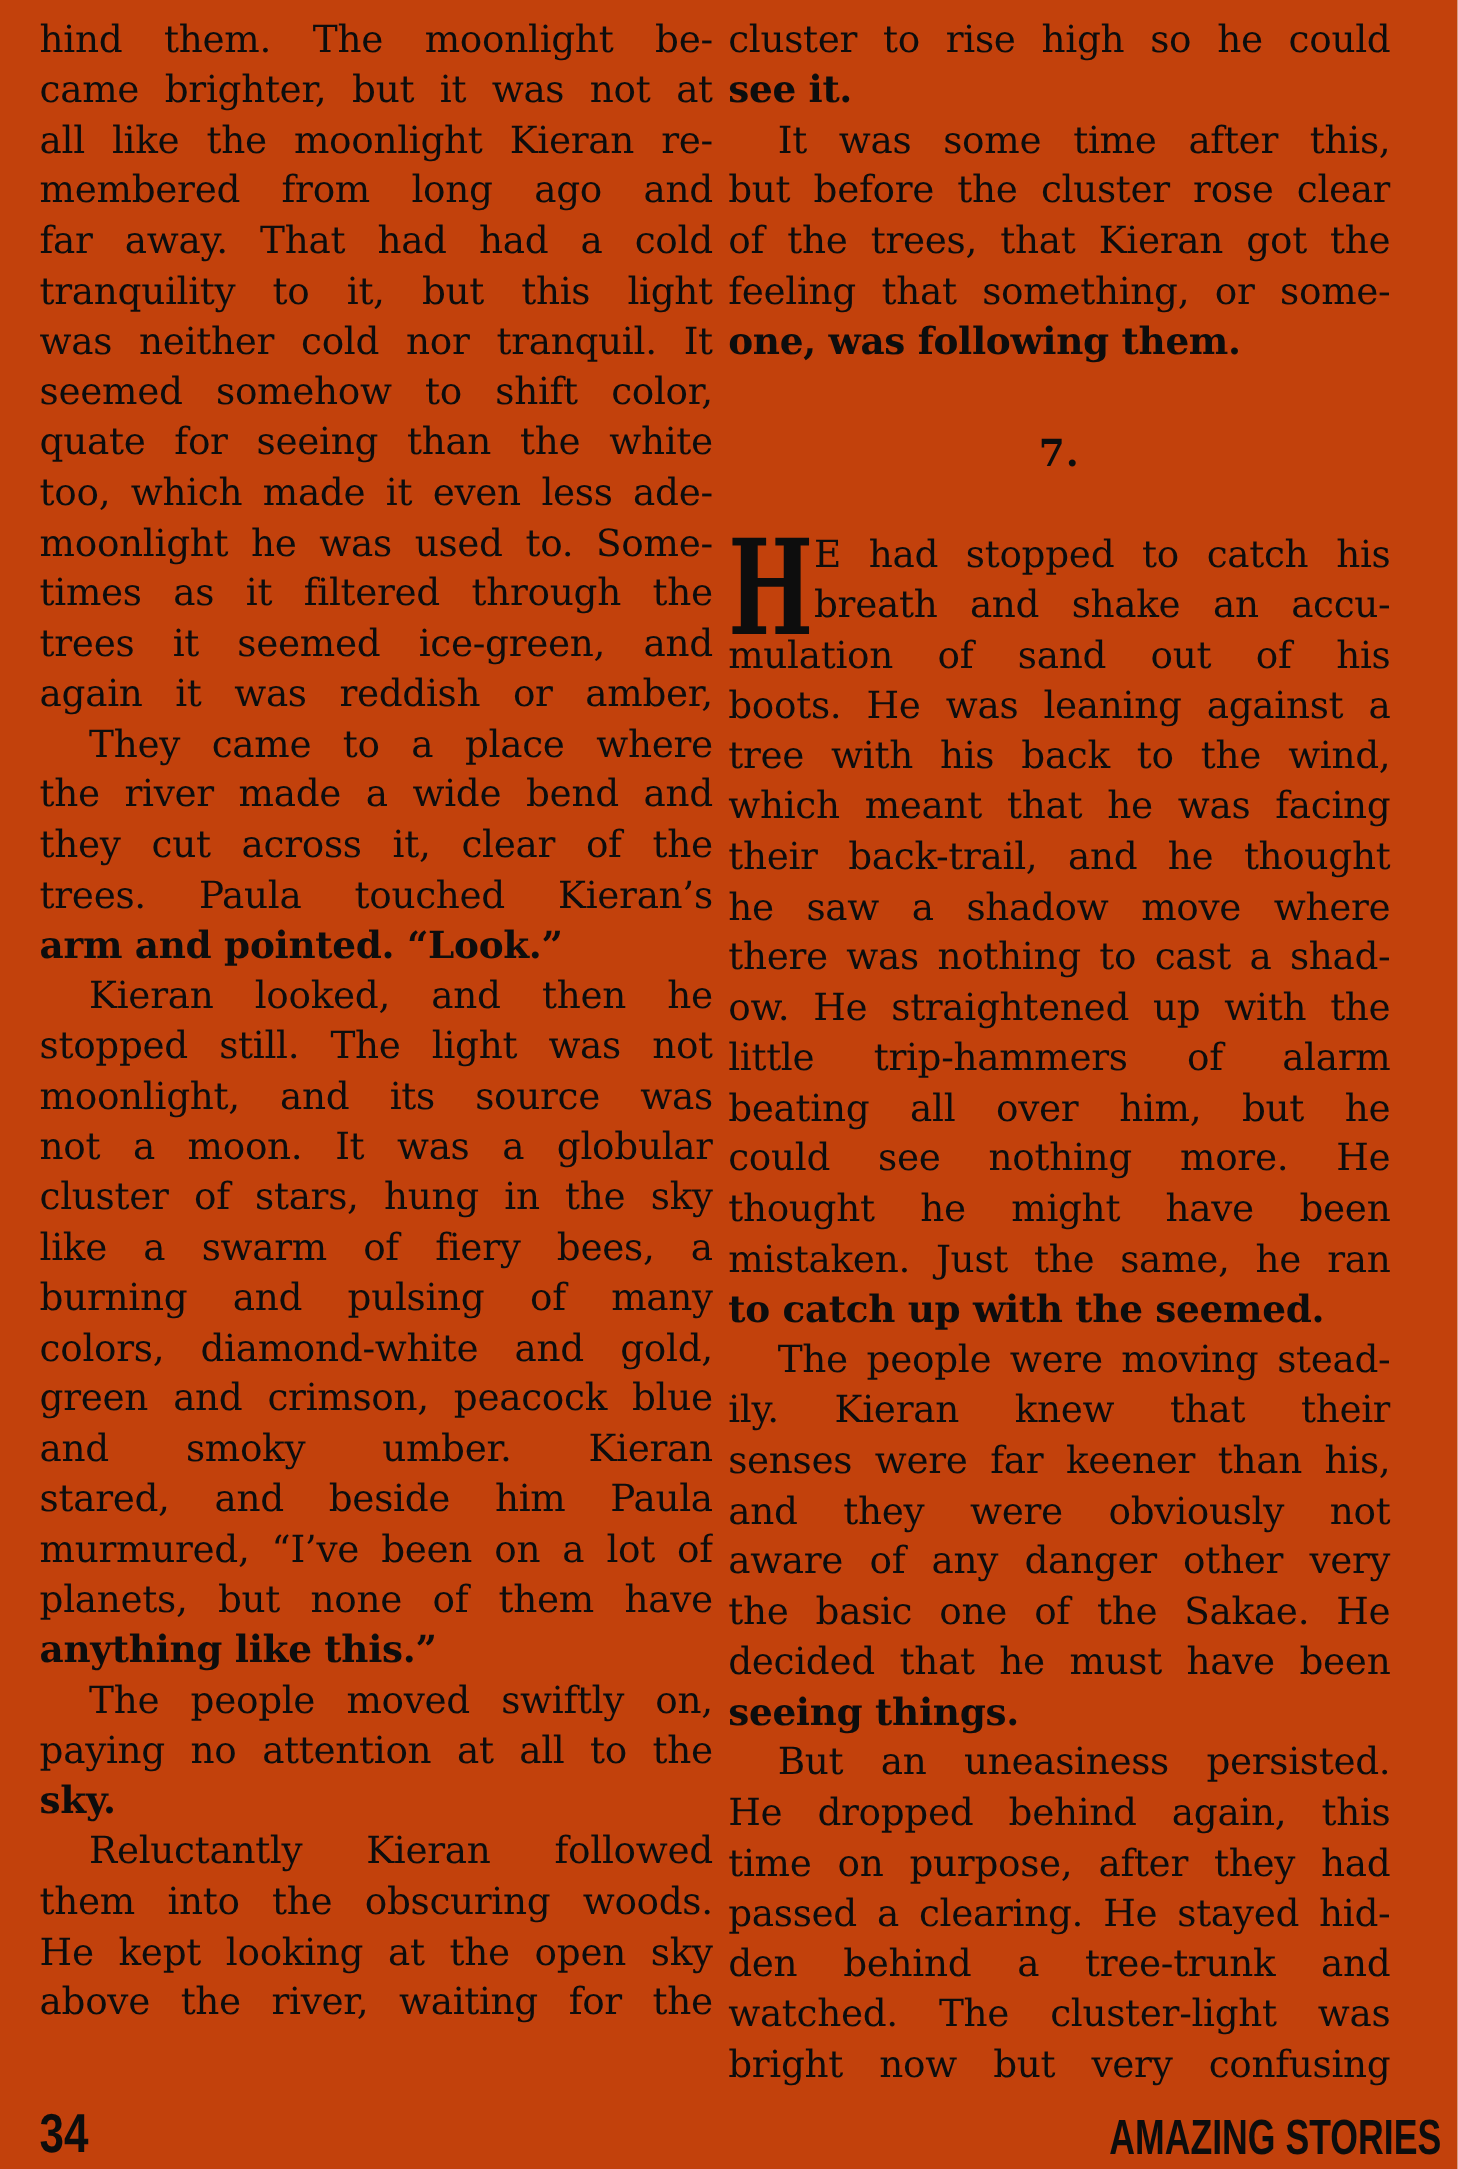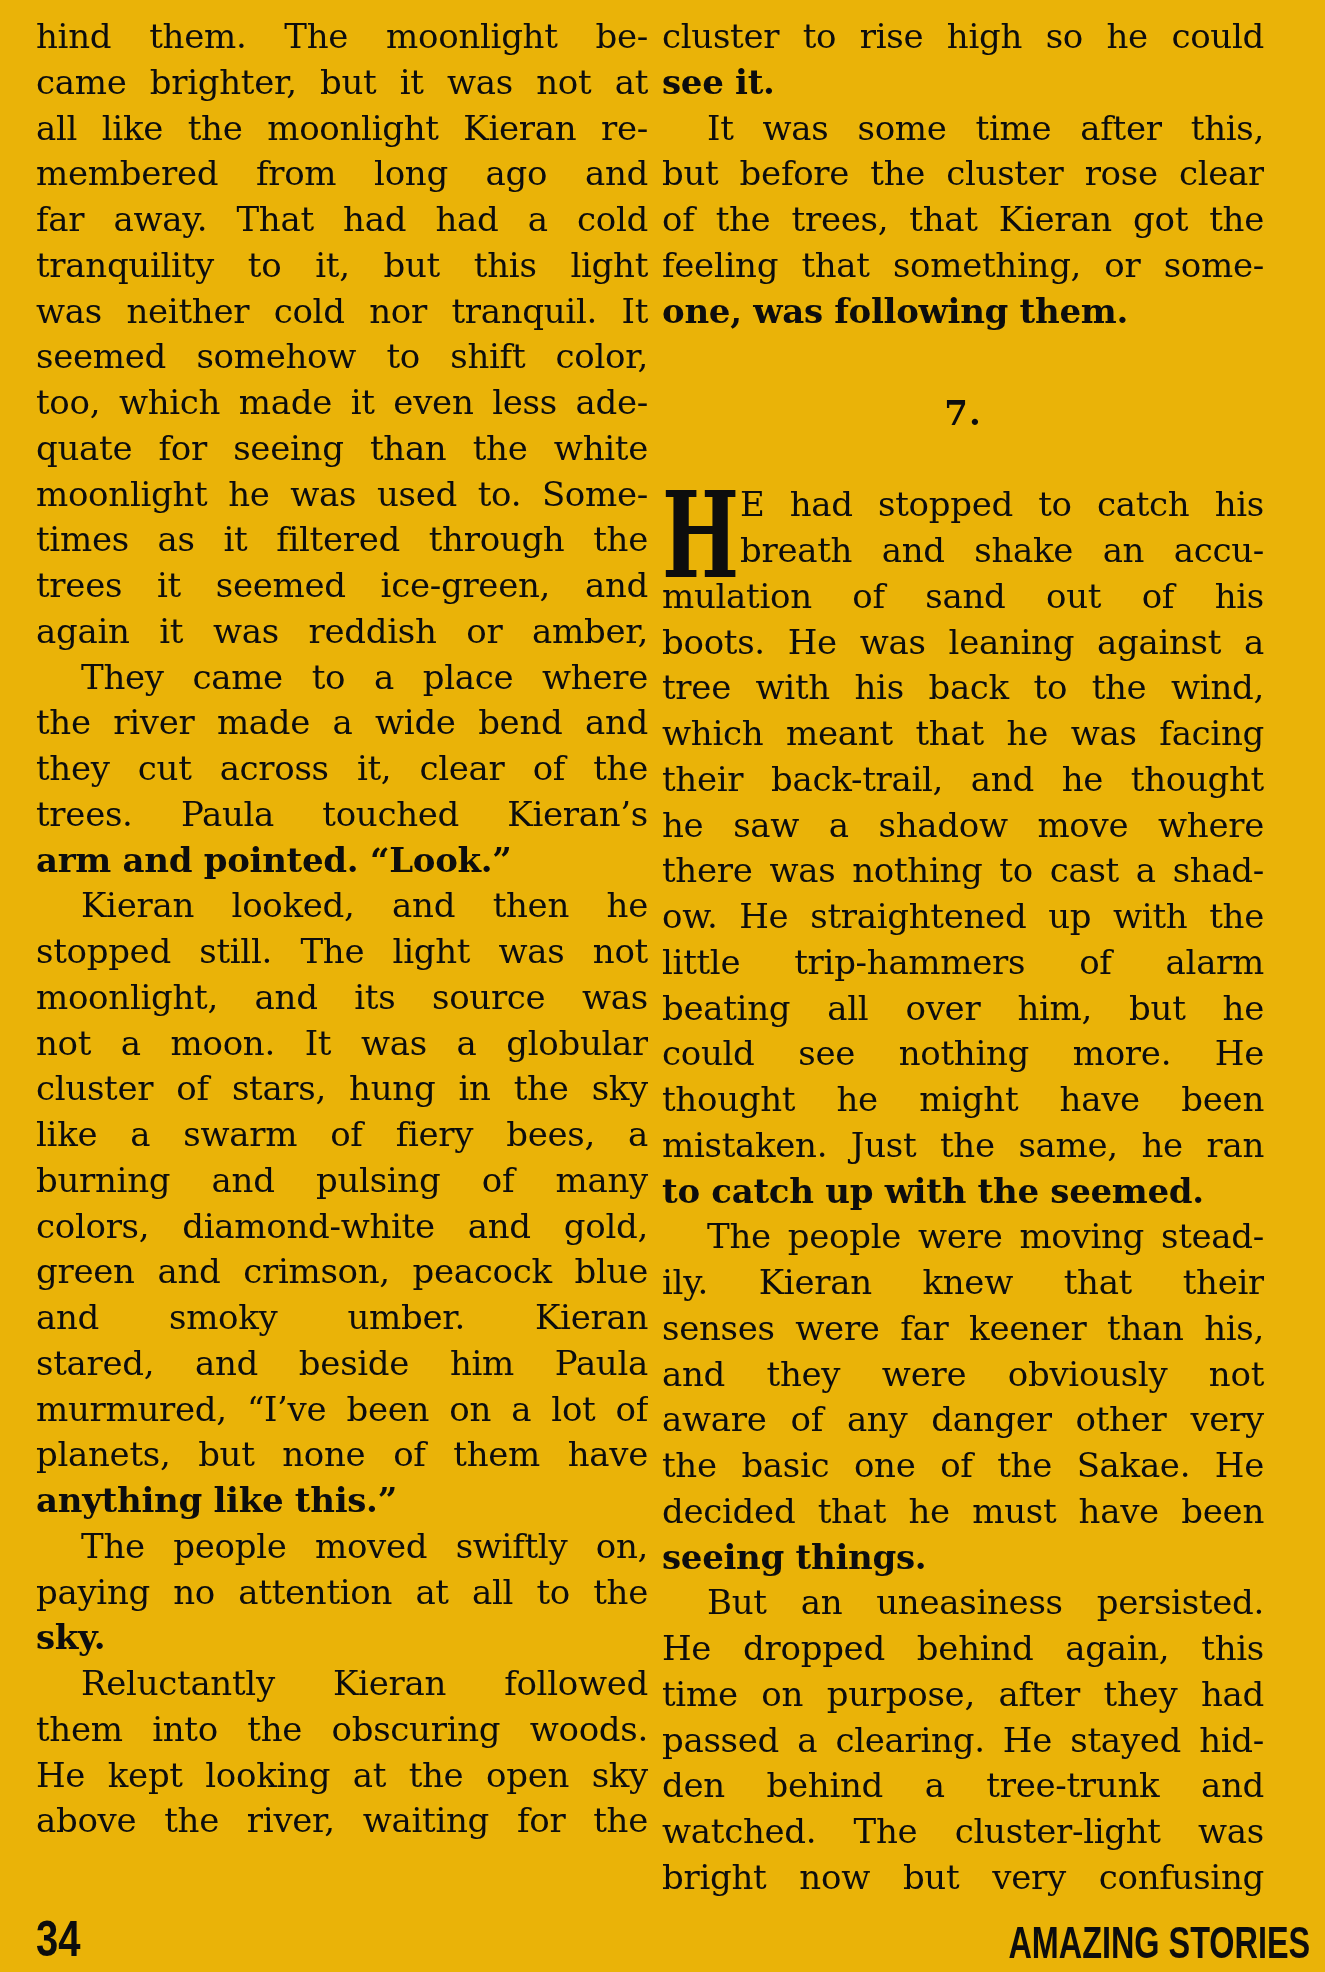--- a/index.html
+++ b/index.html
@@ -76,7 +76,7 @@
 </head>
 <body>
 
-<div class="page" style="background: #eab308; color: rgb(13, 13, 13);">
+<div class="page" style="background: #c2410c; color: rgb(13, 13, 13);">
 
   <div class="col col-left" id="left-col">
       <div class="para">

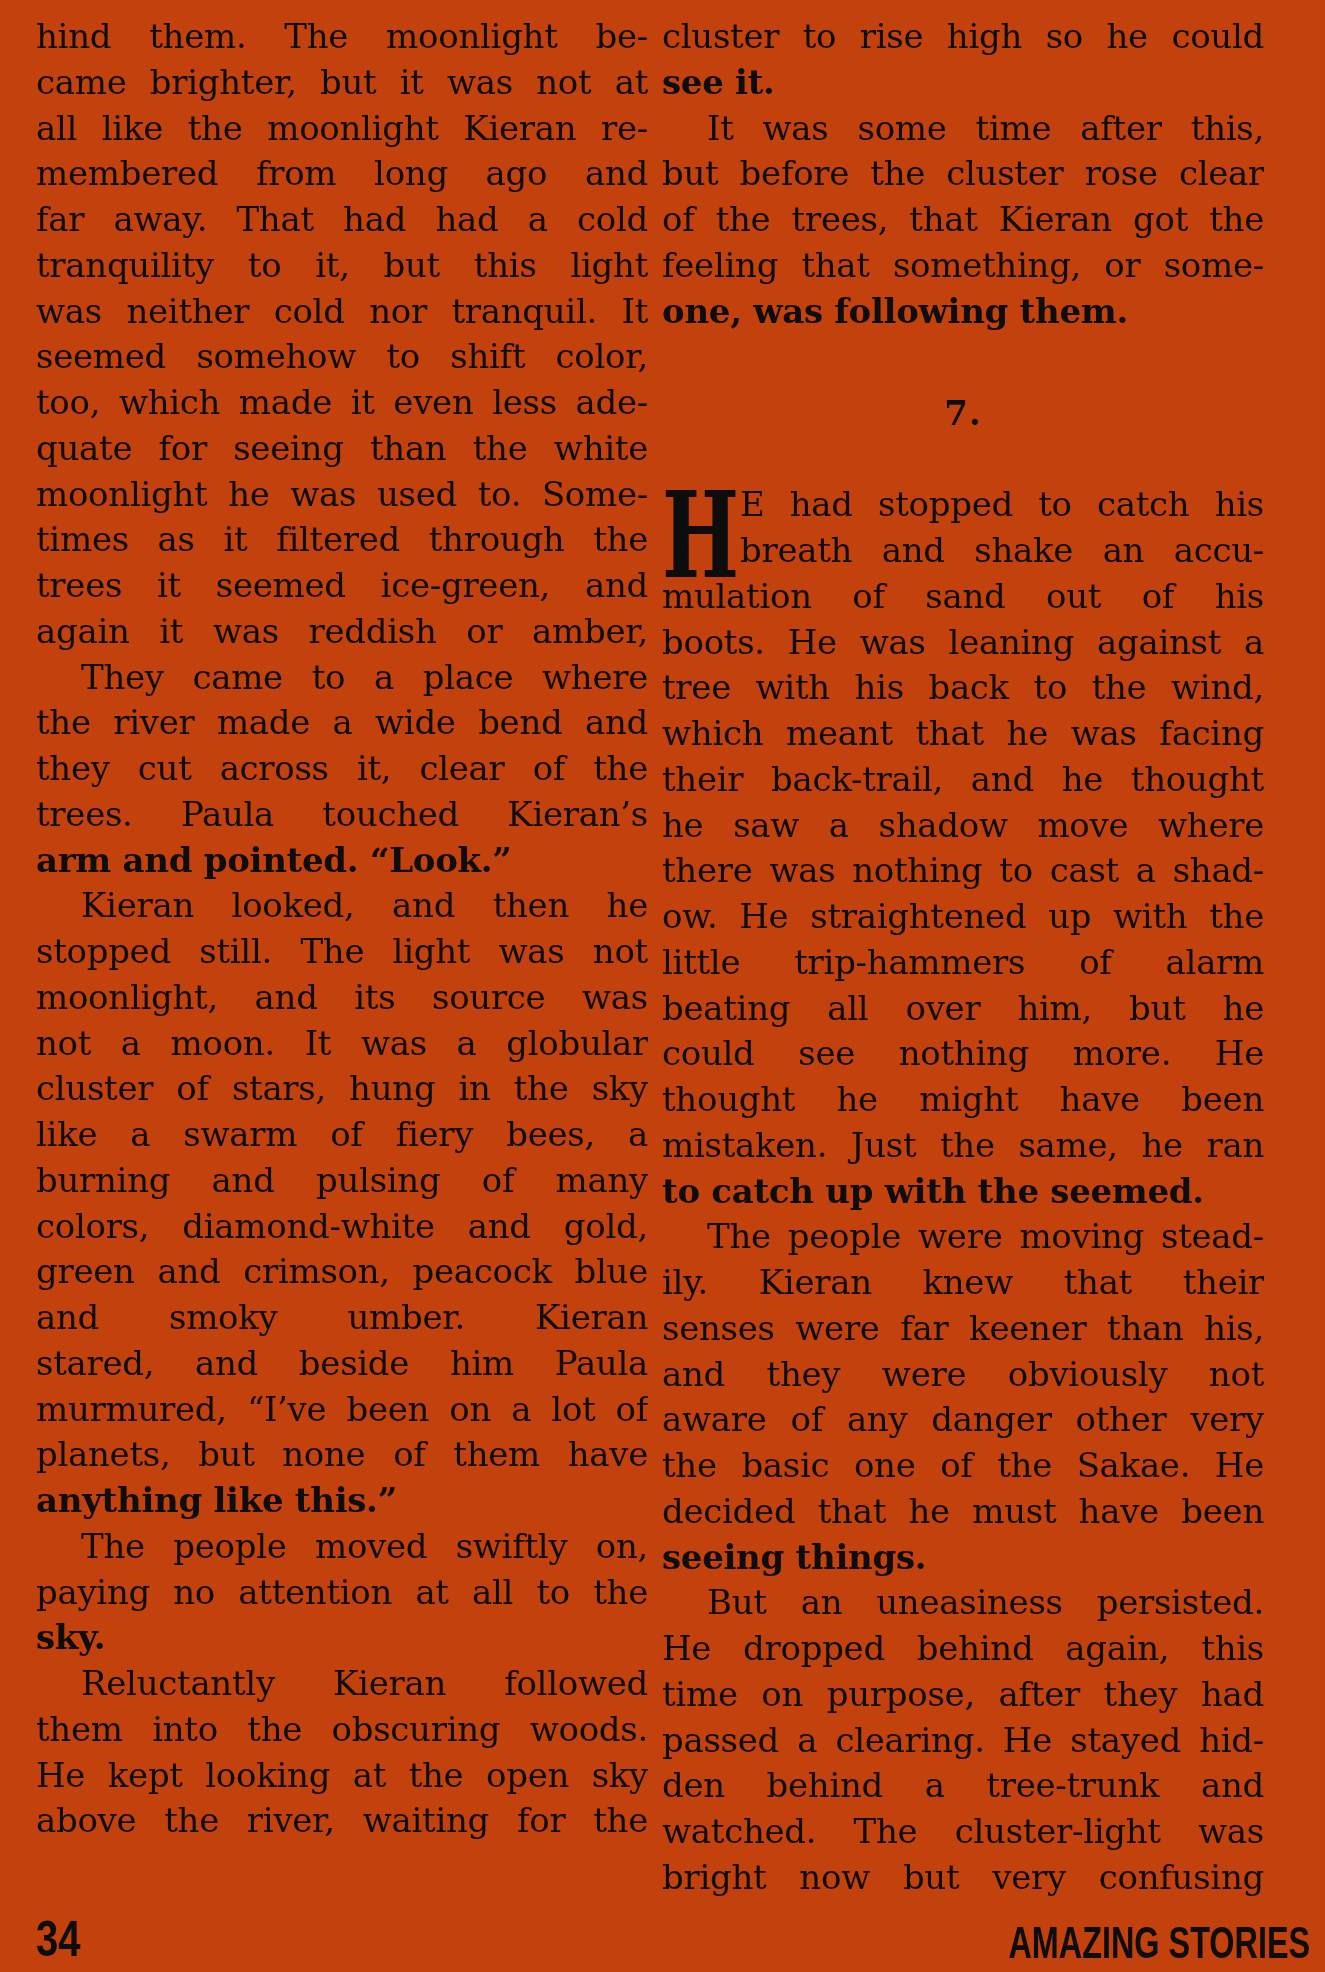--- a/index.html
+++ b/index.html
@@ -88,8 +88,8 @@
         <div class="line">tranquility to it, but this light</div>
         <div class="line">was neither cold nor tranquil. It</div>
         <div class="line">seemed somehow to shift color,</div>
+        <div class="line">quate for seeing than the white</div>
         <div class="line">too, which made it even less ade-</div>
-        <div class="line">quate for seeing than the white</div>
         <div class="line">moonlight he was used to. Some-</div>
         <div class="line">times as it filtered through the</div>
         <div class="line">trees it seemed ice-green, and</div>

